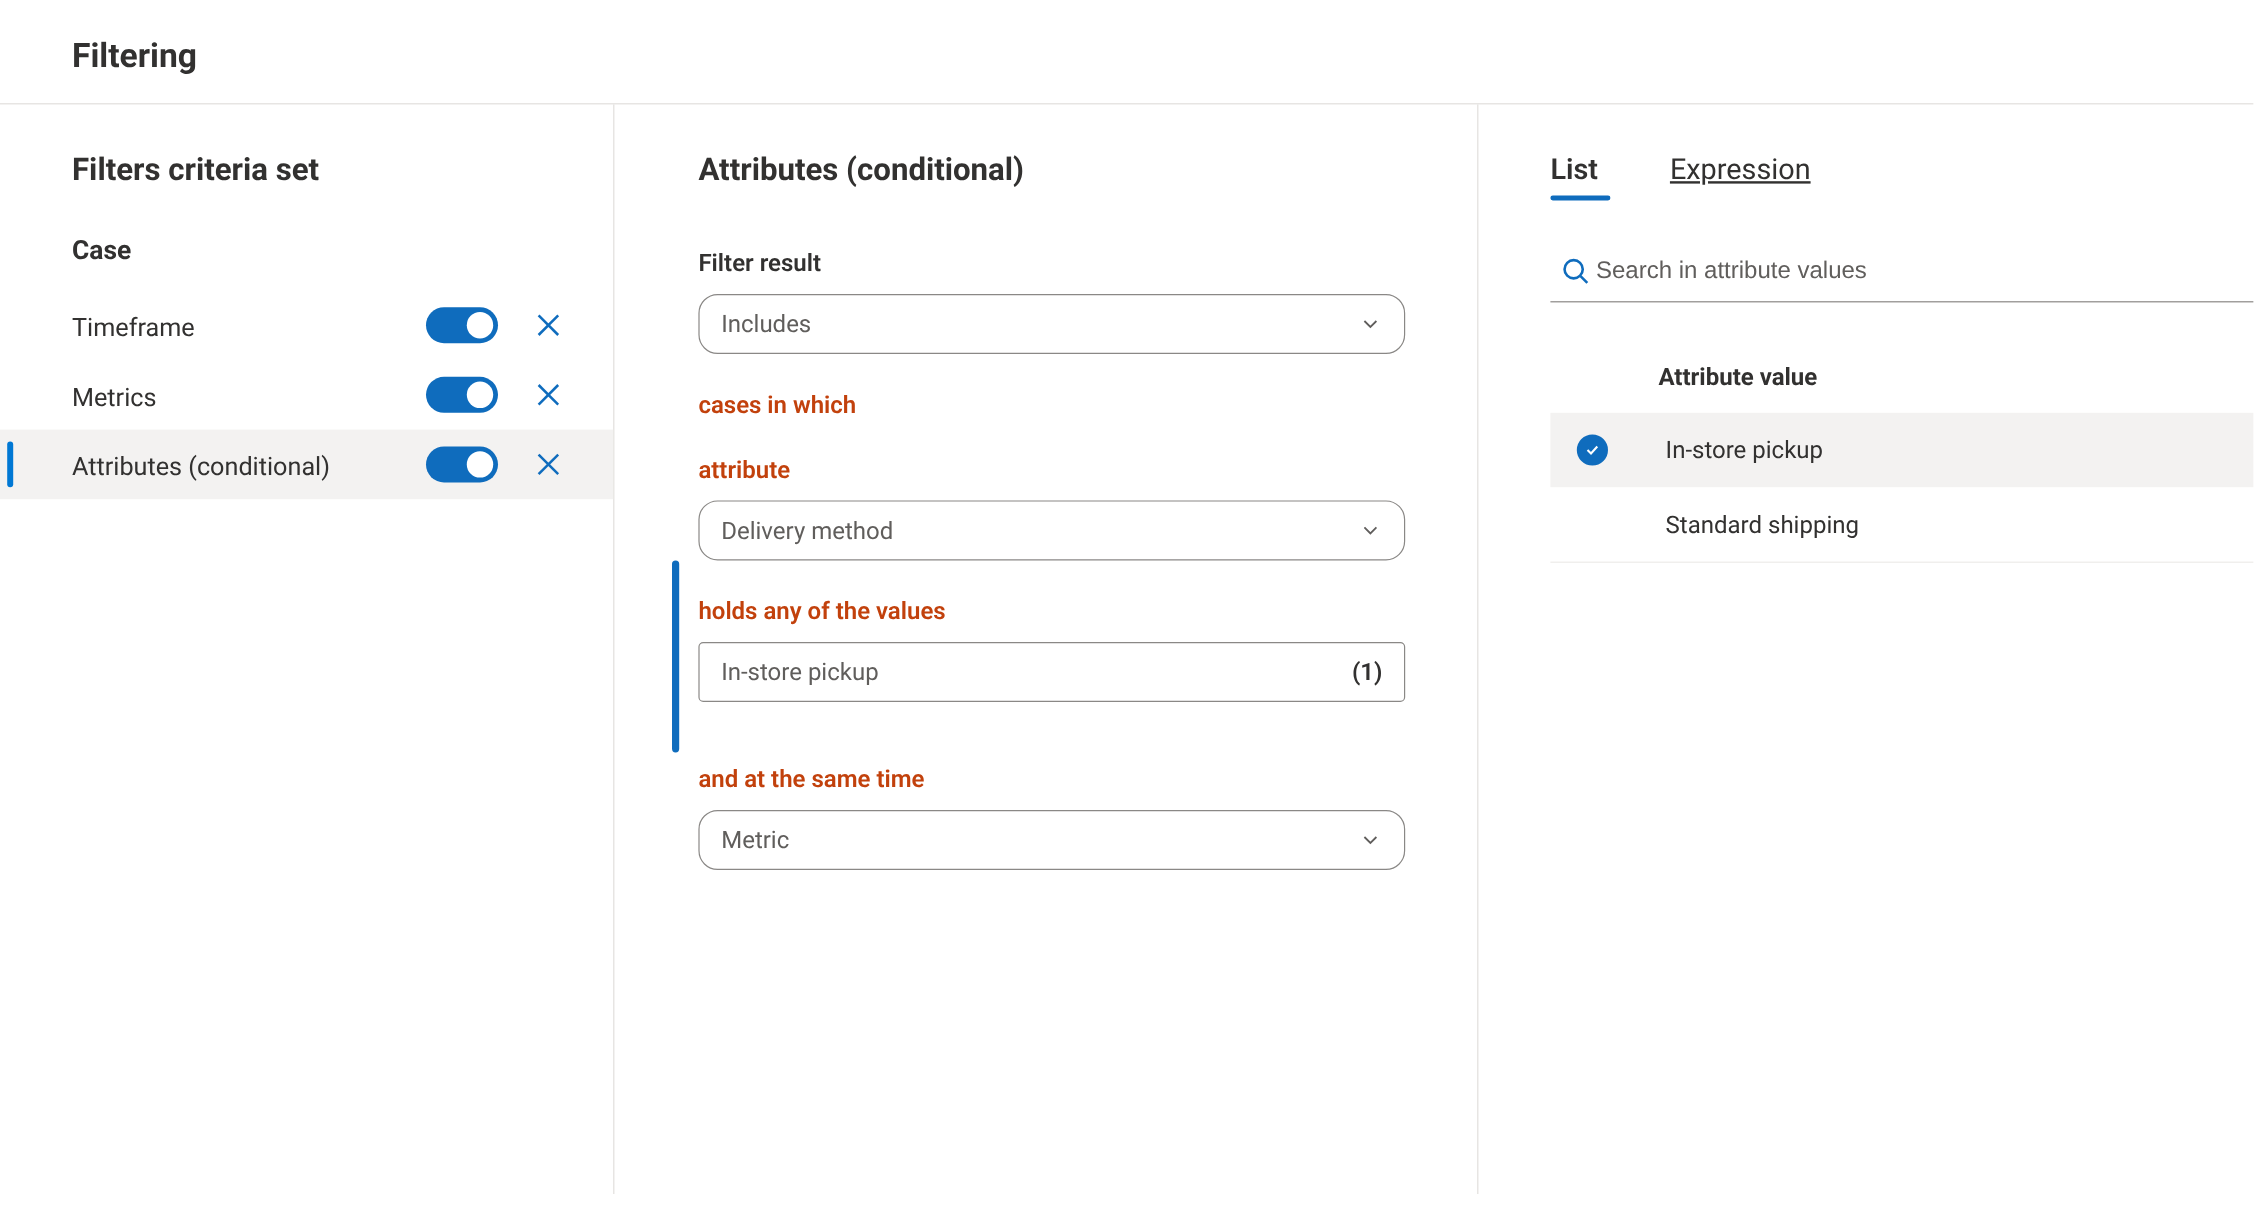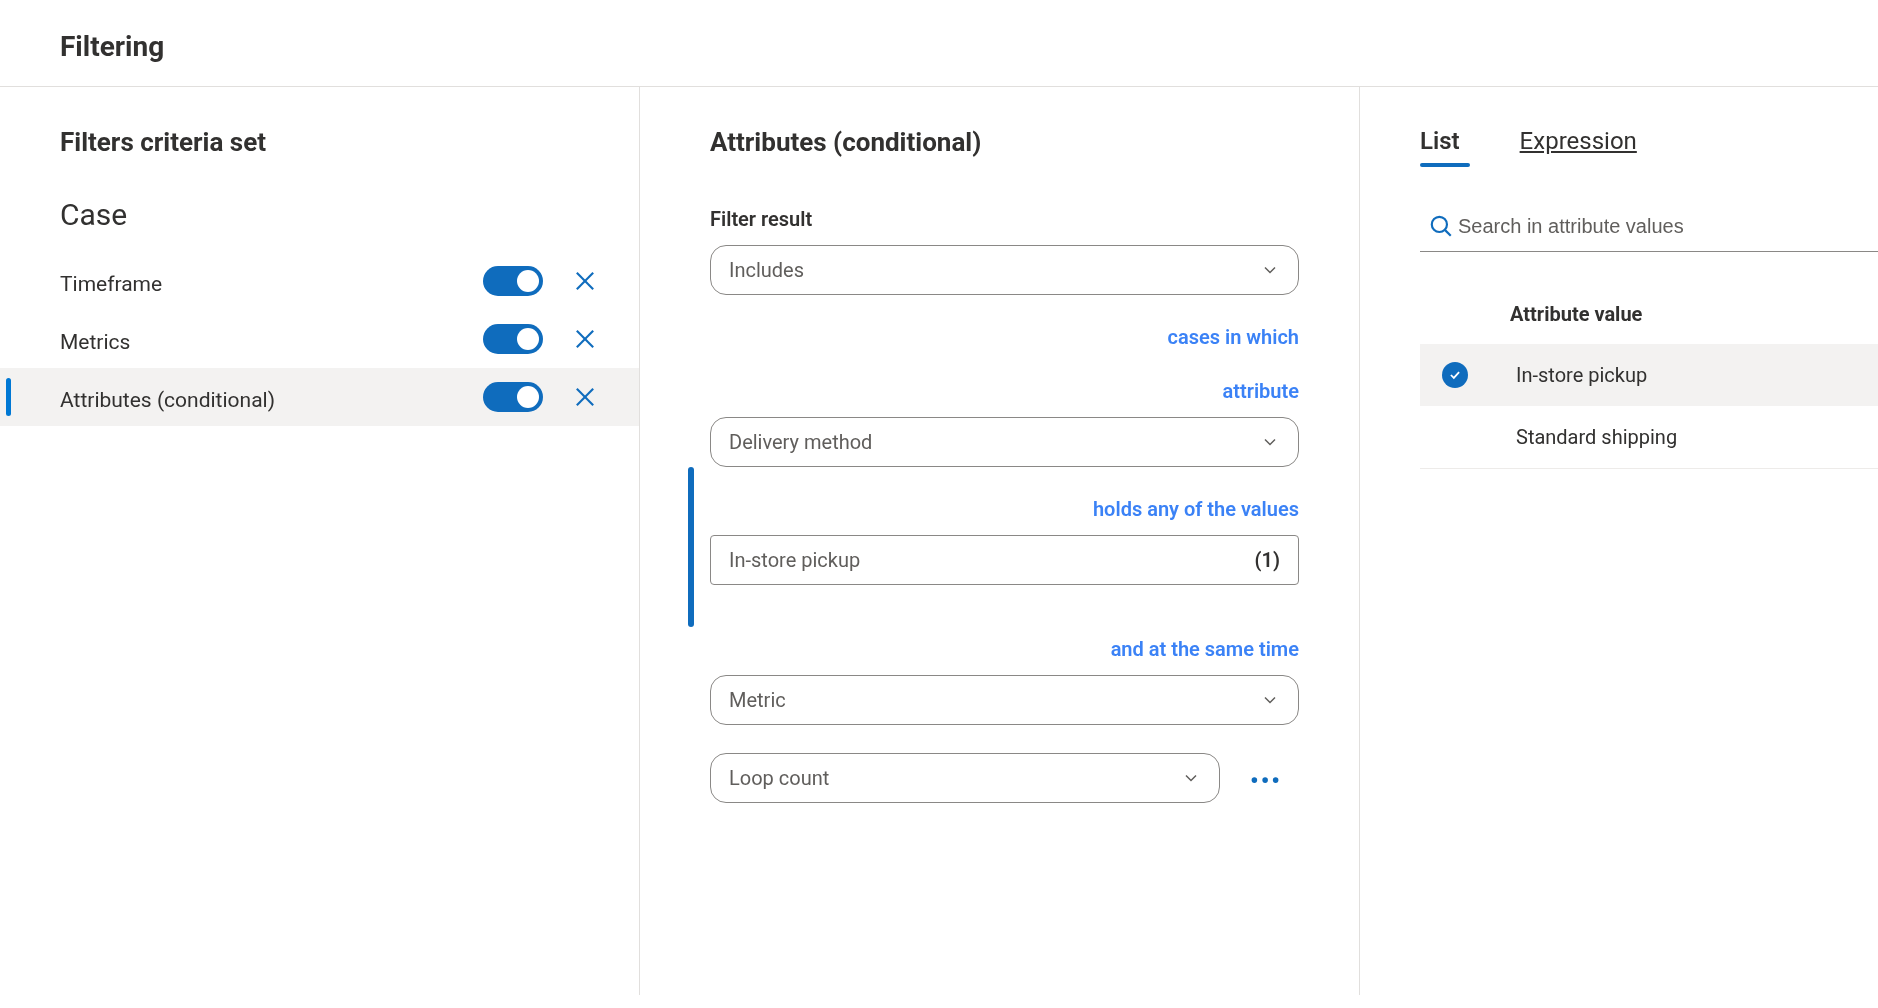--- a/index.html
+++ b/index.html
@@ -22,7 +22,7 @@
     }
     
     .left-col {
-      width: 640px;
+      width: 512px;
       border-right: 1px solid #e1dfdd;
       padding: 40px 0 40px 0;
     }

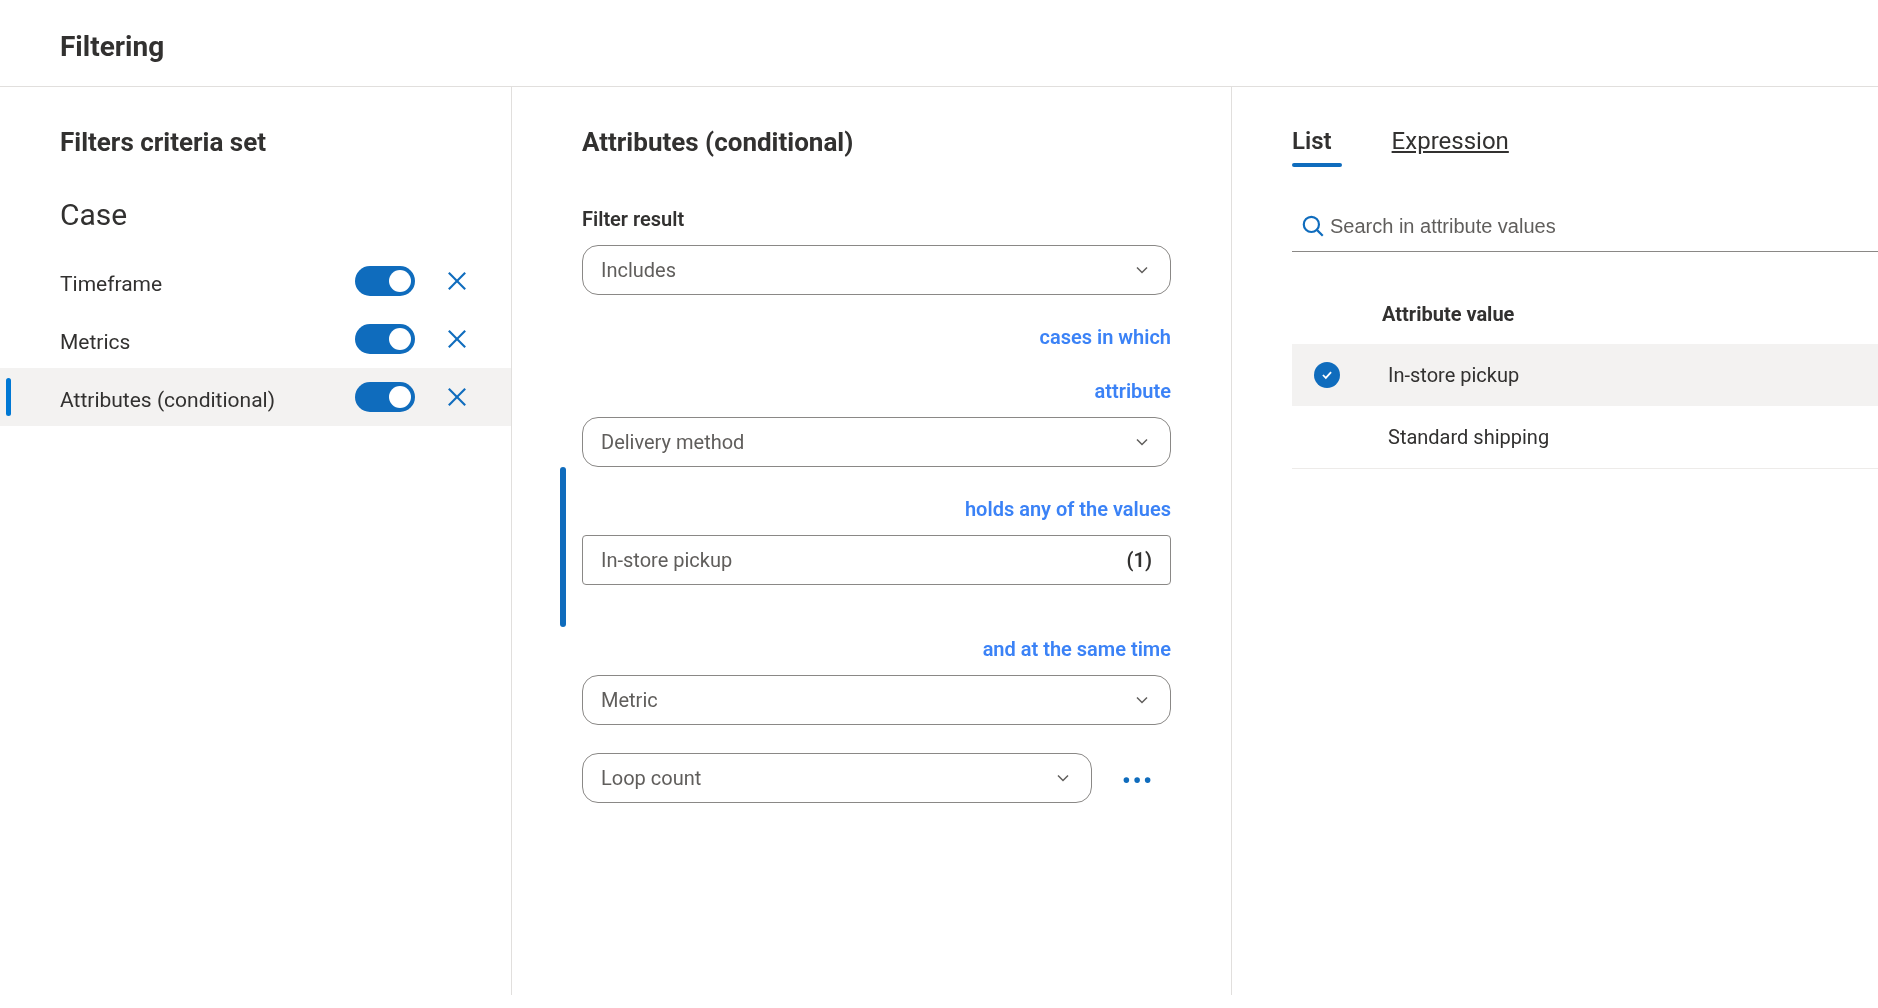--- a/index.html
+++ b/index.html
@@ -32,8 +32,8 @@
       padding: 0 0 40px 60px;
     }
     .group-label {
-      font-size: 30px;
-      font-weight: 400;
+      font-size: 22px;
+      font-weight: 700;
       padding: 0 0 20px 60px;
     }
     .filter-row {

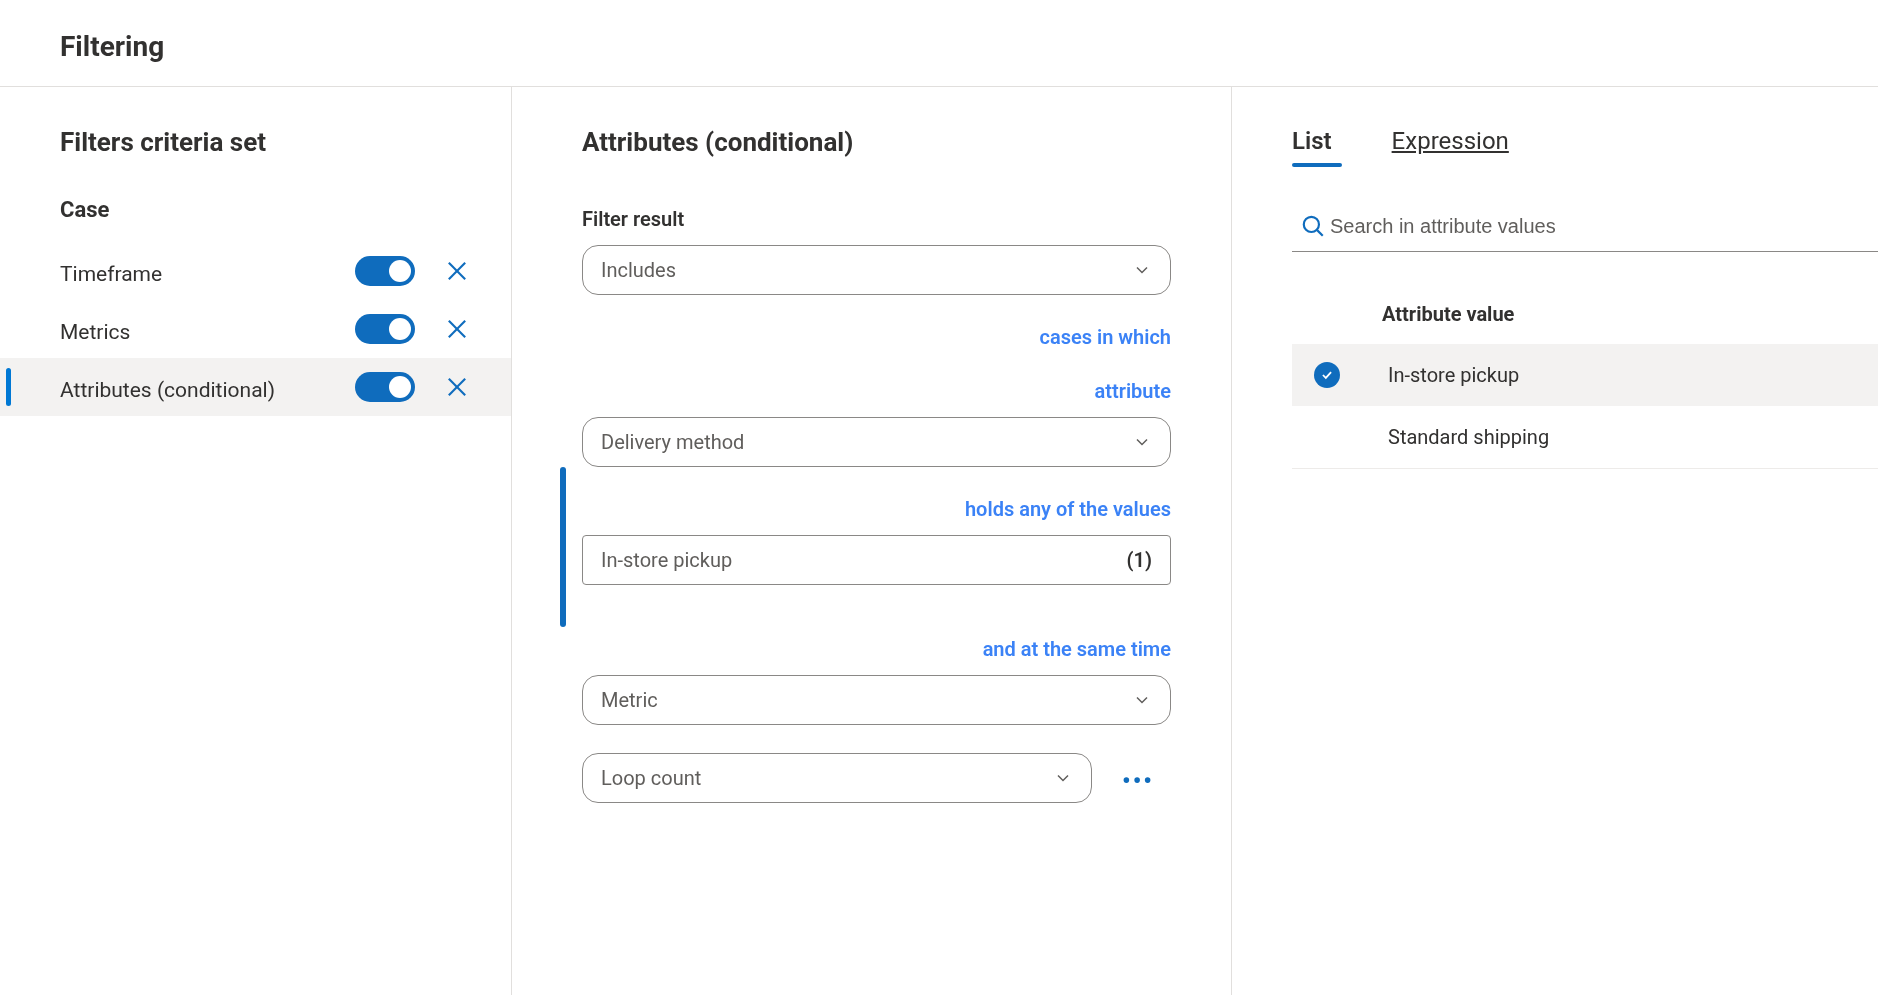--- a/index.html
+++ b/index.html
@@ -116,8 +116,7 @@
       font-size: 20px;
       font-weight: 600;
       margin: 30px 0 14px 0;
-      color: #3b82f6;
-      text-align: right;
+      color: #c2410c;
     }
     .select {
       display: flex;

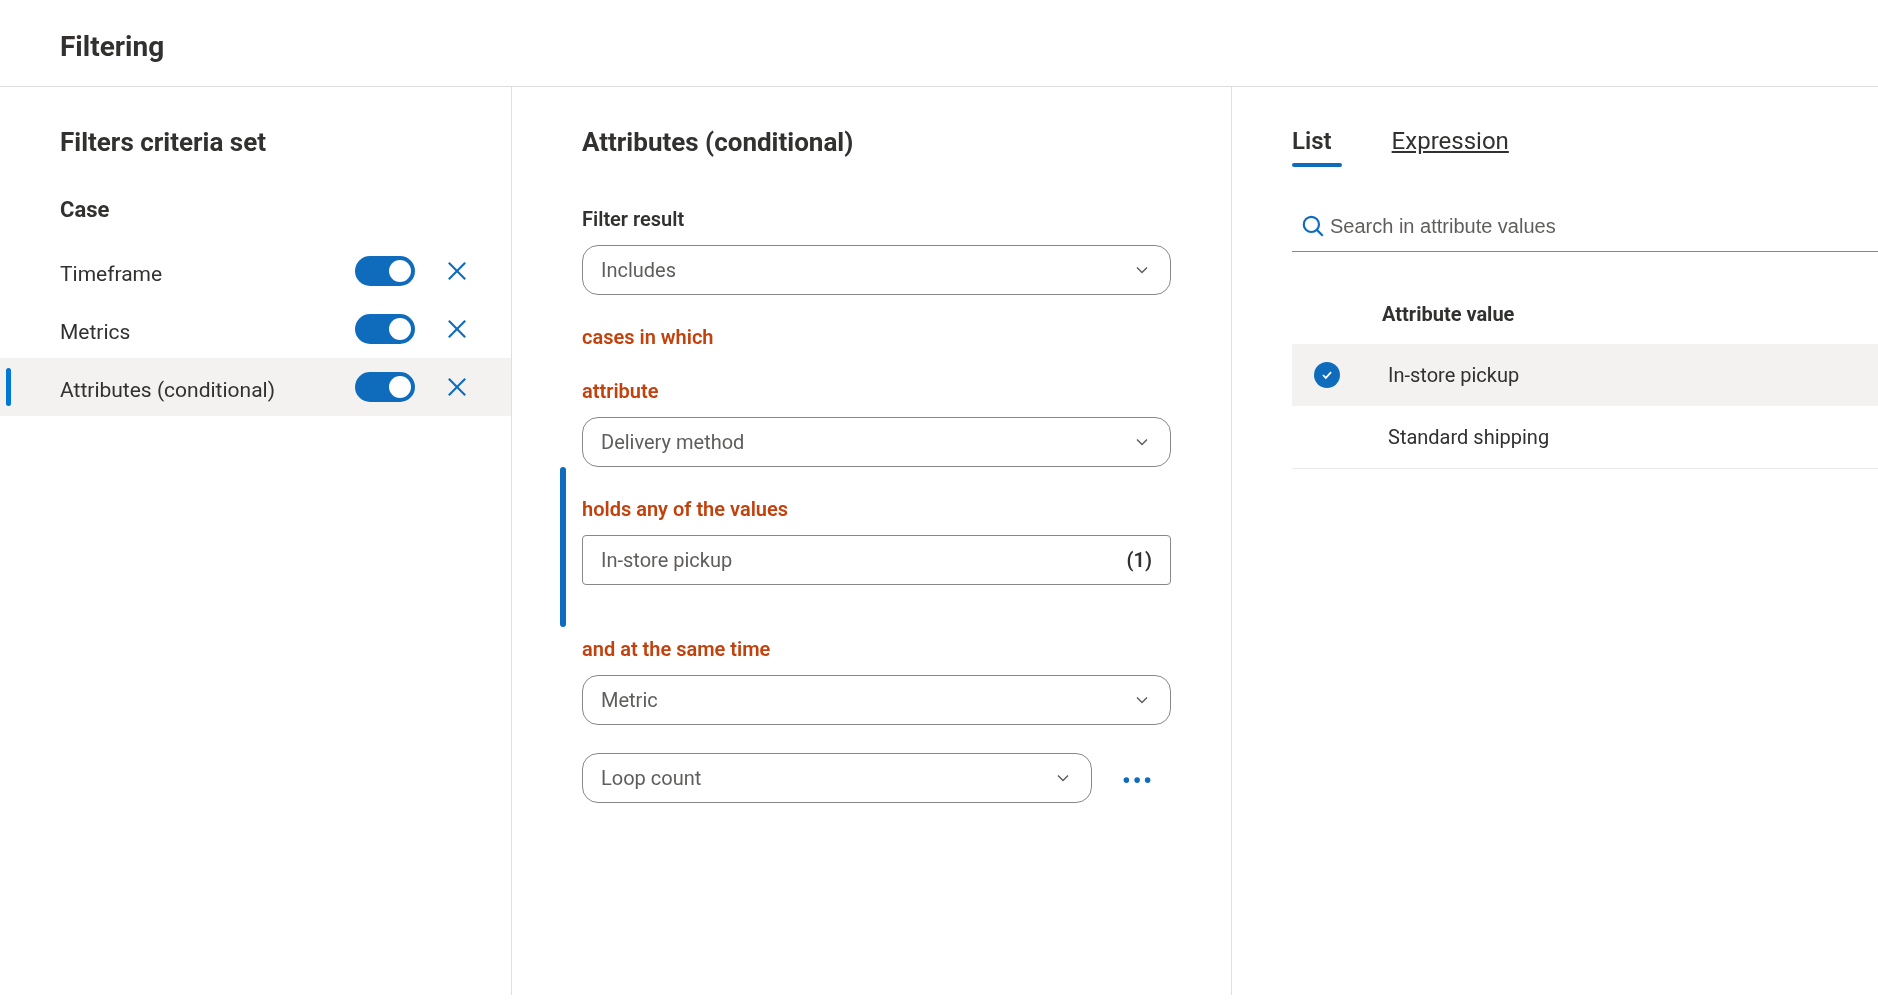--- a/index.html
+++ b/index.html
@@ -371,17 +371,6 @@
 
     <div class="spacer"></div>
 
-    <div class="row-with-more">
-      <div class="select narrow">
-        <span>Loop count</span>
-        <span class="chevron">
-          <svg viewBox="0 0 24 24" fill="none" stroke="currentColor" stroke-width="1.8">
-              <polyline points="6 9 12 15 18 9"></polyline>
-            </svg>
-        </span>
-      </div>
-      <span class="more-icon">•••</span>
-    </div>
   </div>
 
   <div class="right-col">

